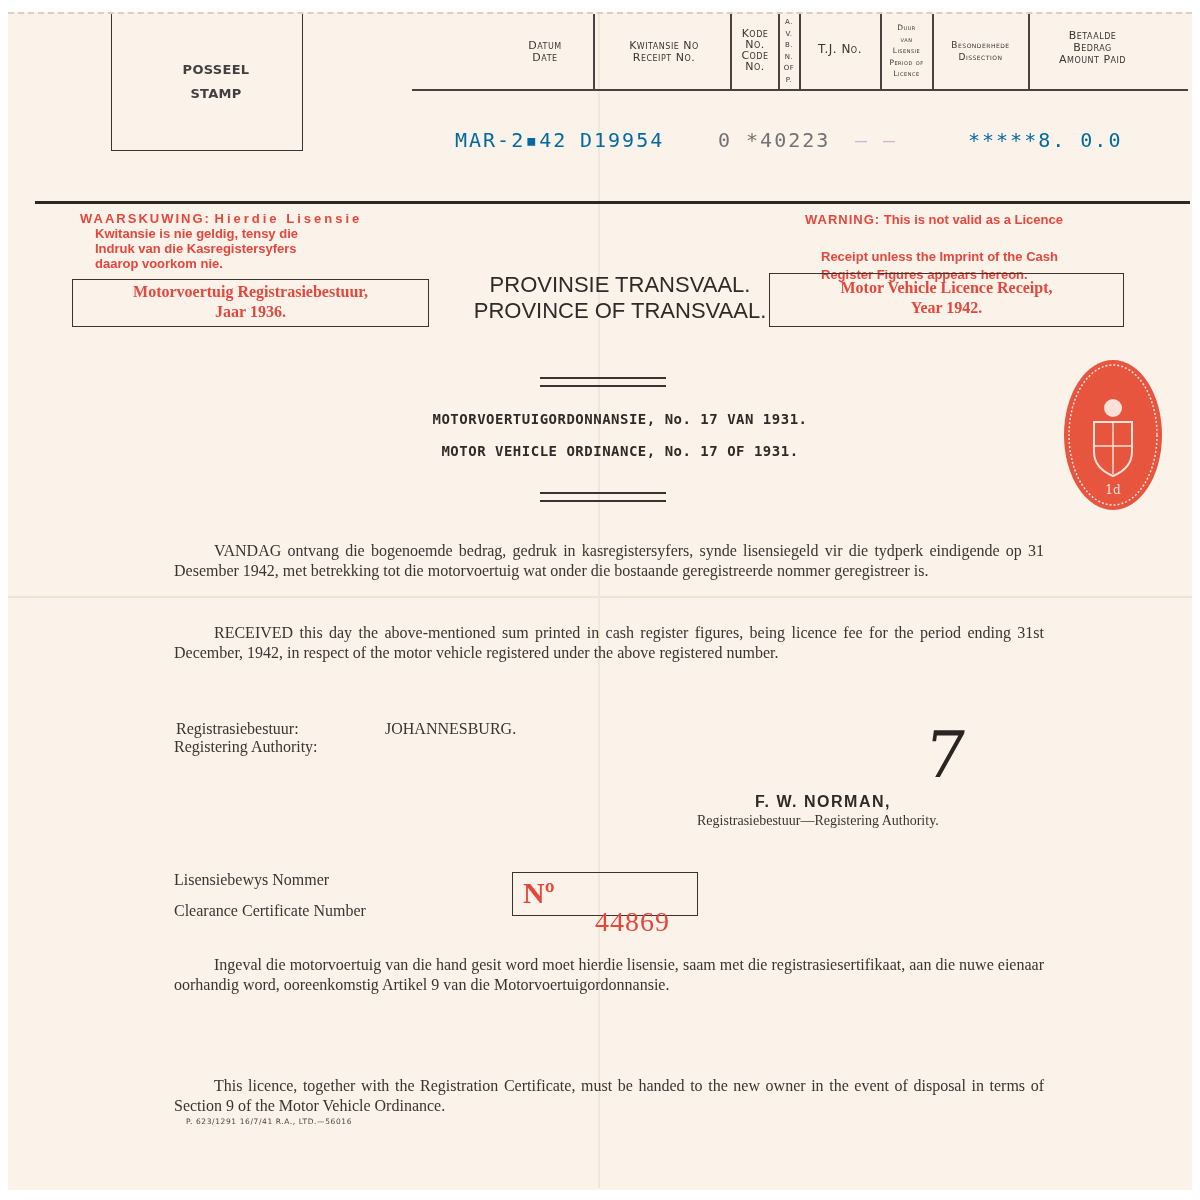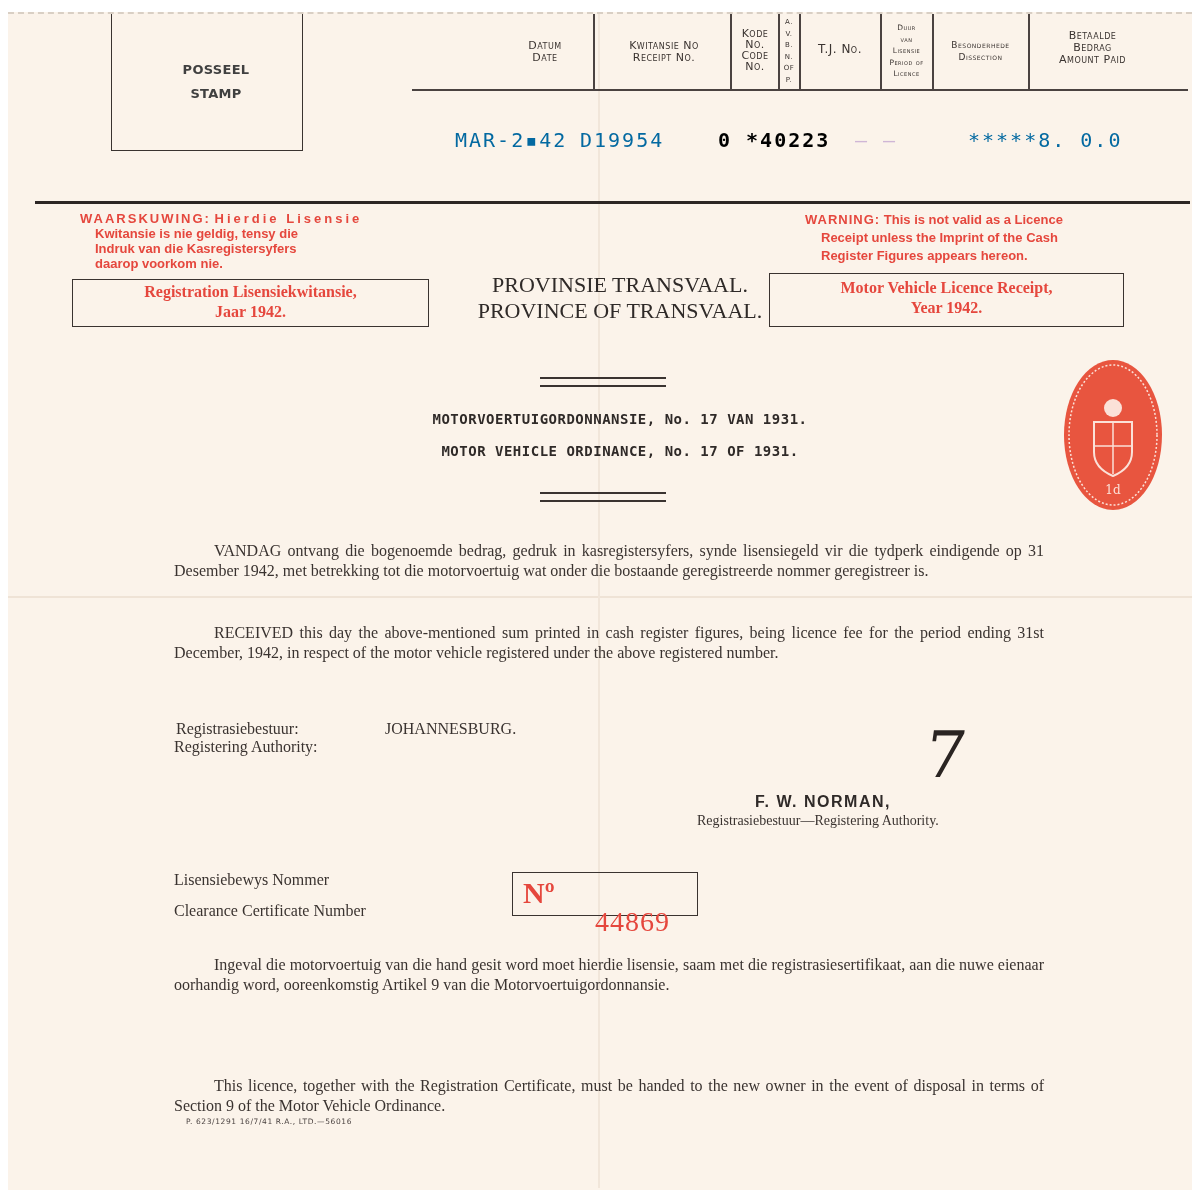--- a/index.html
+++ b/index.html
@@ -103,7 +103,7 @@
 
 <div class="abs register mono" style="left:455px;">MAR-2▪42</div>
 <div class="abs register mono" style="left:580px;">D19954</div>
-<div class="abs register mono" style="left:718px; color:#000000;font-weight:bold;">0 *40223</div>
+<div class="abs register mono" style="left:718px; color:#737373;">0 *40223</div>
 <div class="abs register mono" style="left:855px; color:#cfb6d6;">— —</div>
 <div class="abs register mono" style="left:968px;">*****8. 0.0</div>
 

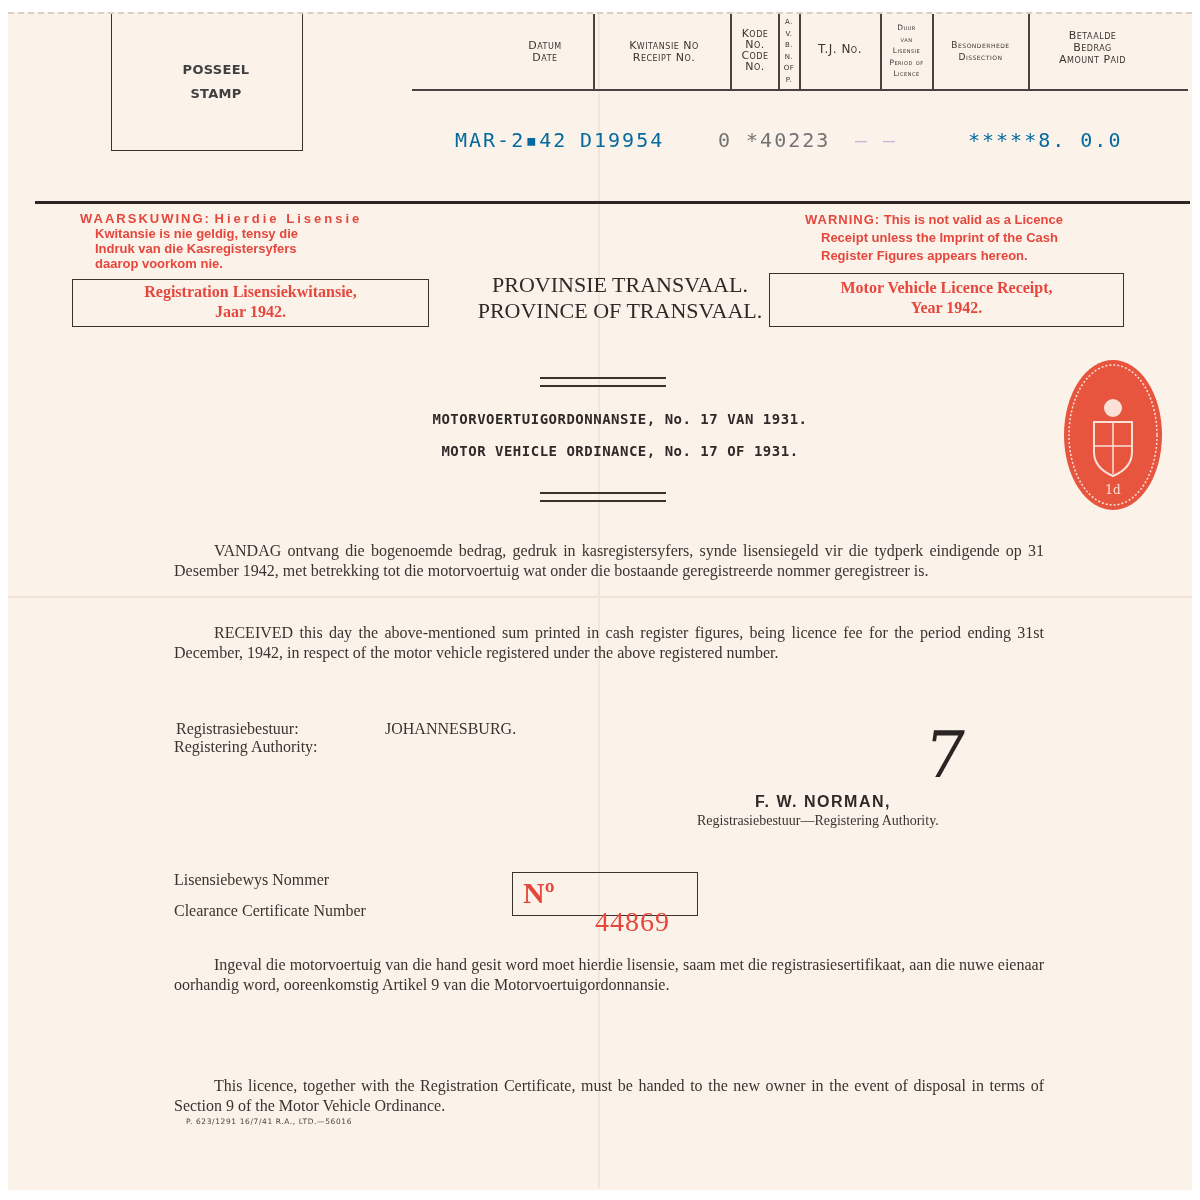--- a/index.html
+++ b/index.html
@@ -117,7 +117,7 @@
 </div>
 <div class="abs warn red" style="left:805px; top:212px; width:345px;">
   <div><span style="letter-spacing:1px;">WARNING:</span> <span>This is not valid as a Licence</span></div>
-  <div style="padding-left:16px; line-height:21px;">Receipt unless the Imprint of the Cash</div>
+  <div style="padding-left:16px; line-height:21px;margin-top:19px;">Receipt unless the Imprint of the Cash</div>
   <div style="padding-left:16px;">Register Figures appears hereon.</div>
 </div>
 

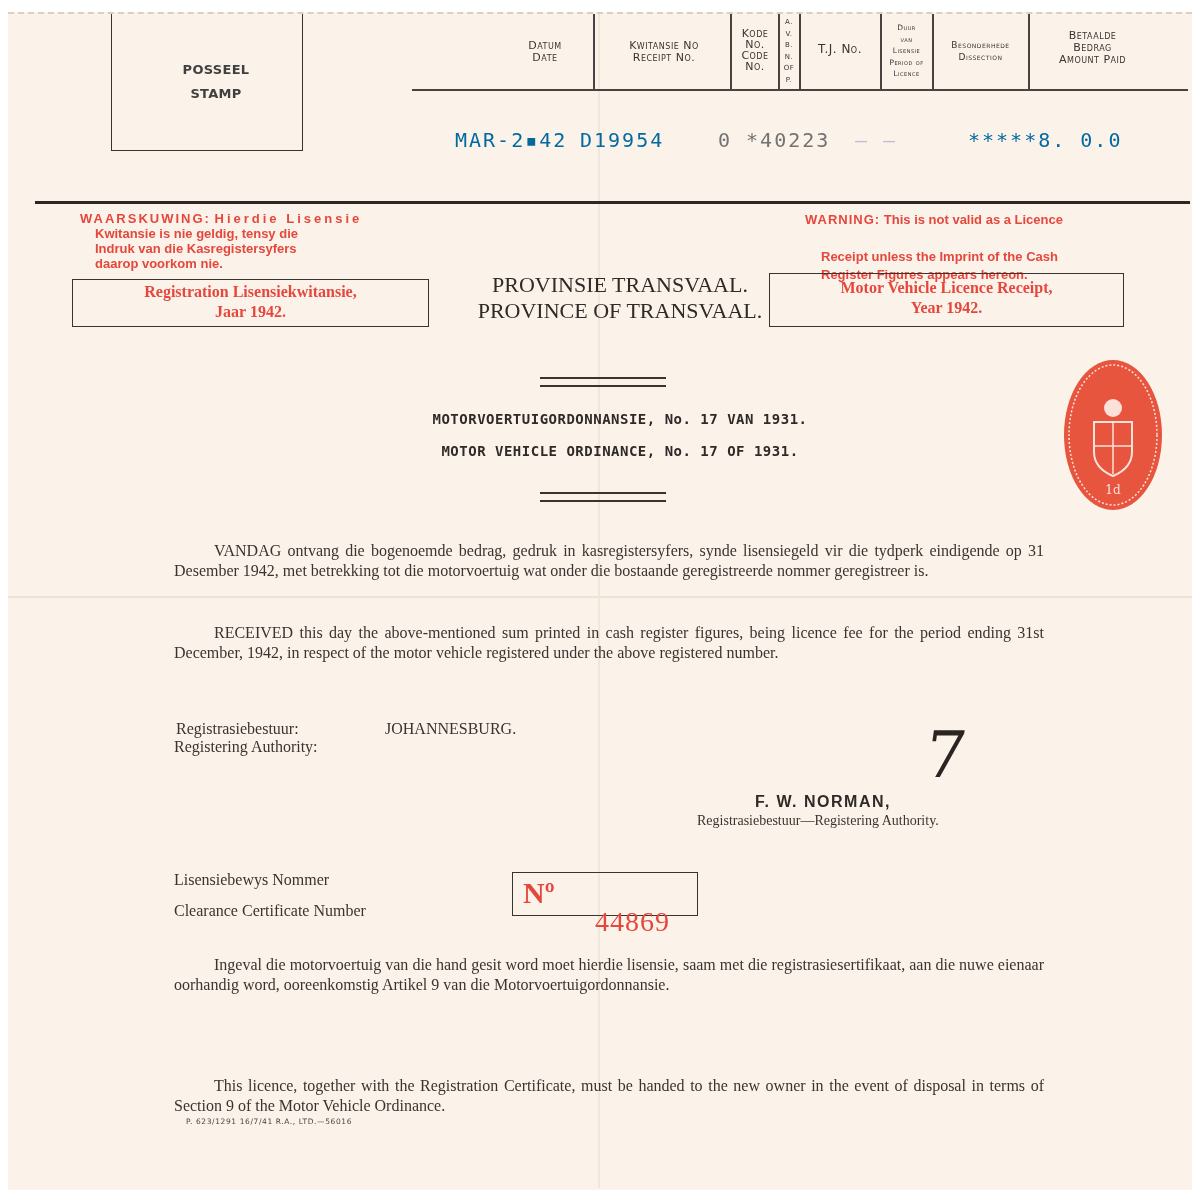--- a/index.html
+++ b/index.html
@@ -122,7 +122,7 @@
 </div>
 
 <div class="abs redbox" style="left:72px; top:279px; width:355px; height:44px; padding-top:2px;">
-  <div>Registration Lisensiekwitansie,</div>
+  <div>Motorvoertuig Registrasiebestuur,</div>
   <div>Jaar 1942.</div>
 </div>
 <div class="abs redbox" style="left:769px; top:273px; width:353px; height:48px; padding-top:4px;">

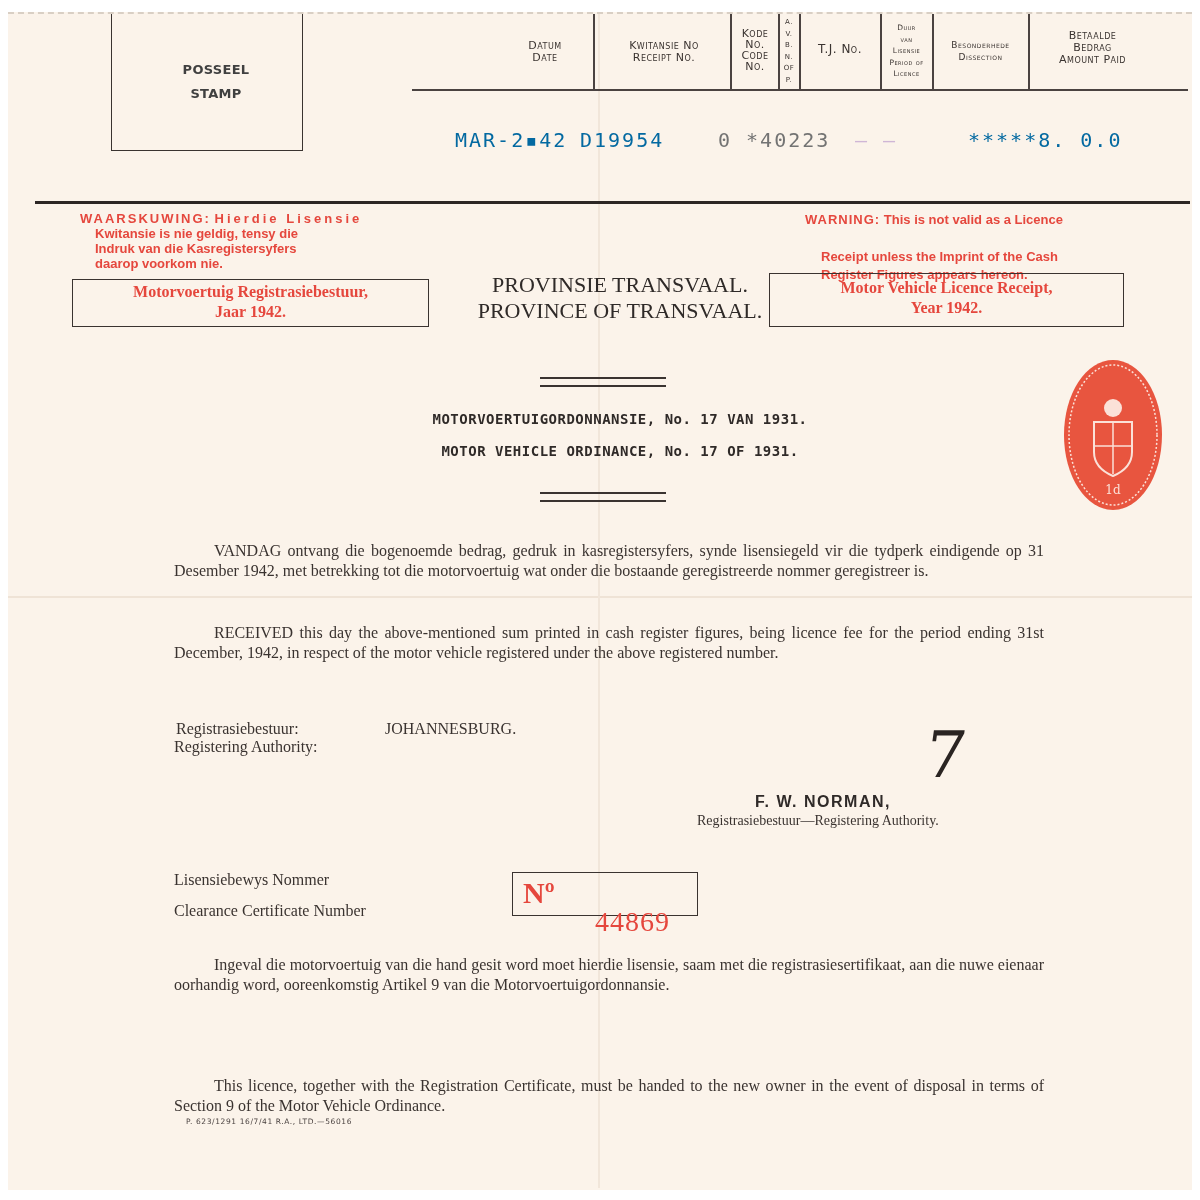--- a/index.html
+++ b/index.html
@@ -27,7 +27,7 @@
   .warn { font-size:13px; font-weight:bold; line-height:15px; font-family:"Liberation Sans", sans-serif; }
   .redbox { border:1.5px solid #3a3330; text-align:center; font-family:"Liberation Serif", serif; font-weight:bold; font-size:16px; line-height:20px; color:#e5473d; }
 
-  .province { left:440px; top:272px; width:360px; text-align:center; font-family:Liberation Serif, serif; font-size:22px; line-height:26px; color:#2f2a28; }
+  .province { left:440px; top:272px; width:360px; text-align:center; font-family:Liberation Sans, sans-serif; font-size:22px; line-height:26px; color:#2f2a28; }
 
   .dbl-rule { position:absolute; width:126px; height:6px; border-top:2px solid #3a3330; border-bottom:2px solid #3a3330; }
 

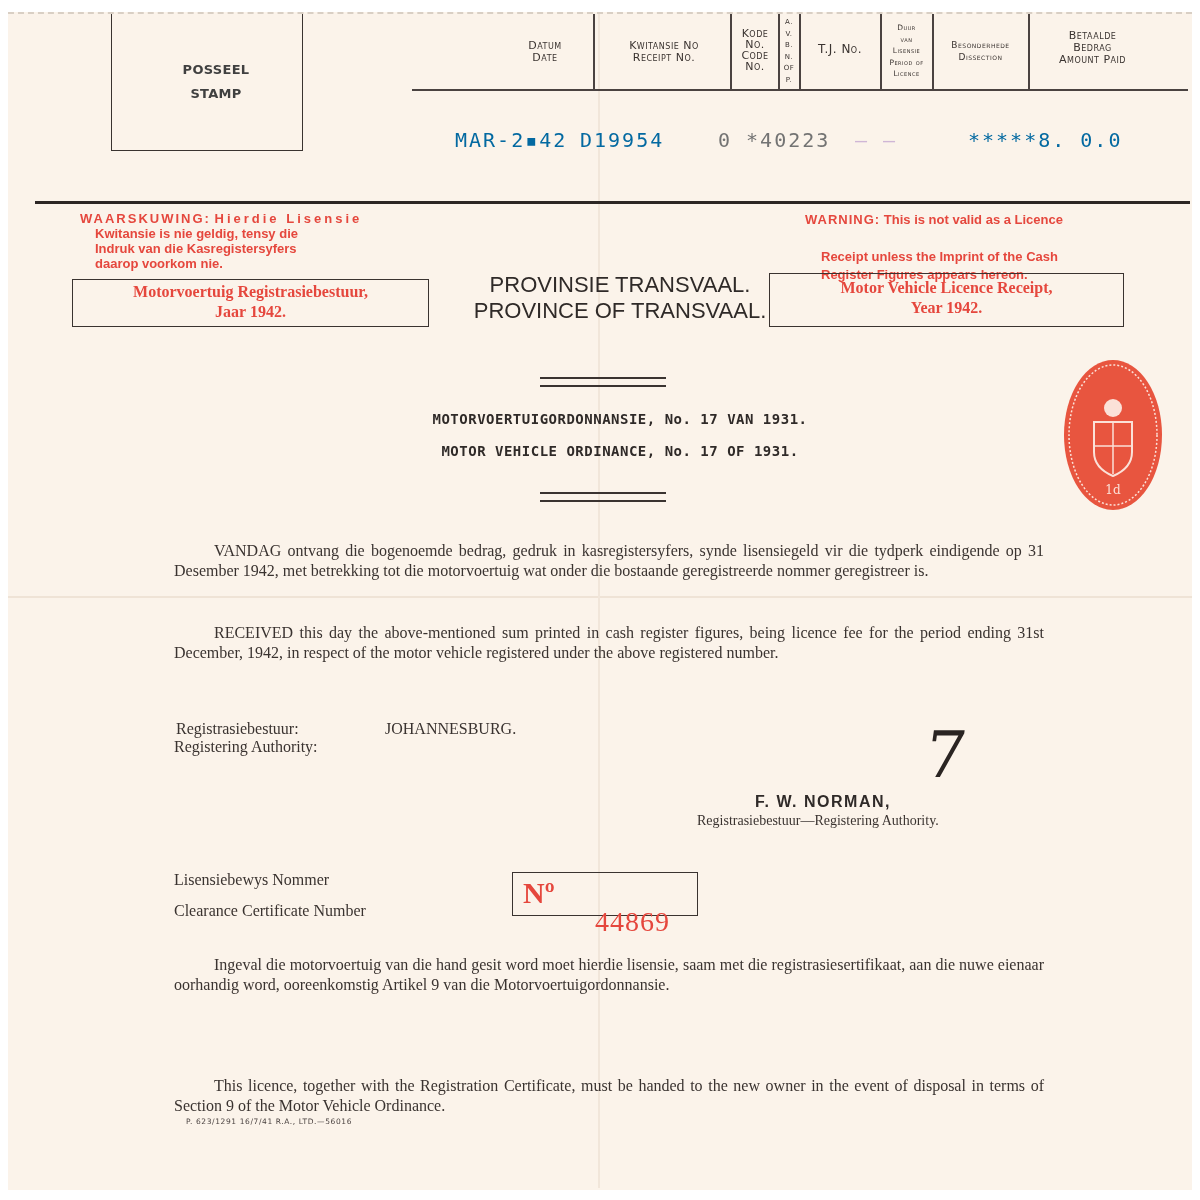--- a/index.html
+++ b/index.html
@@ -123,7 +123,7 @@
 
 <div class="abs redbox" style="left:72px; top:279px; width:355px; height:44px; padding-top:2px;">
   <div>Motorvoertuig Registrasiebestuur,</div>
-  <div>Jaar 1942.</div>
+  <div>Jaar 1936.</div>
 </div>
 <div class="abs redbox" style="left:769px; top:273px; width:353px; height:48px; padding-top:4px;">
   <div>Motor Vehicle Licence Receipt,</div>

